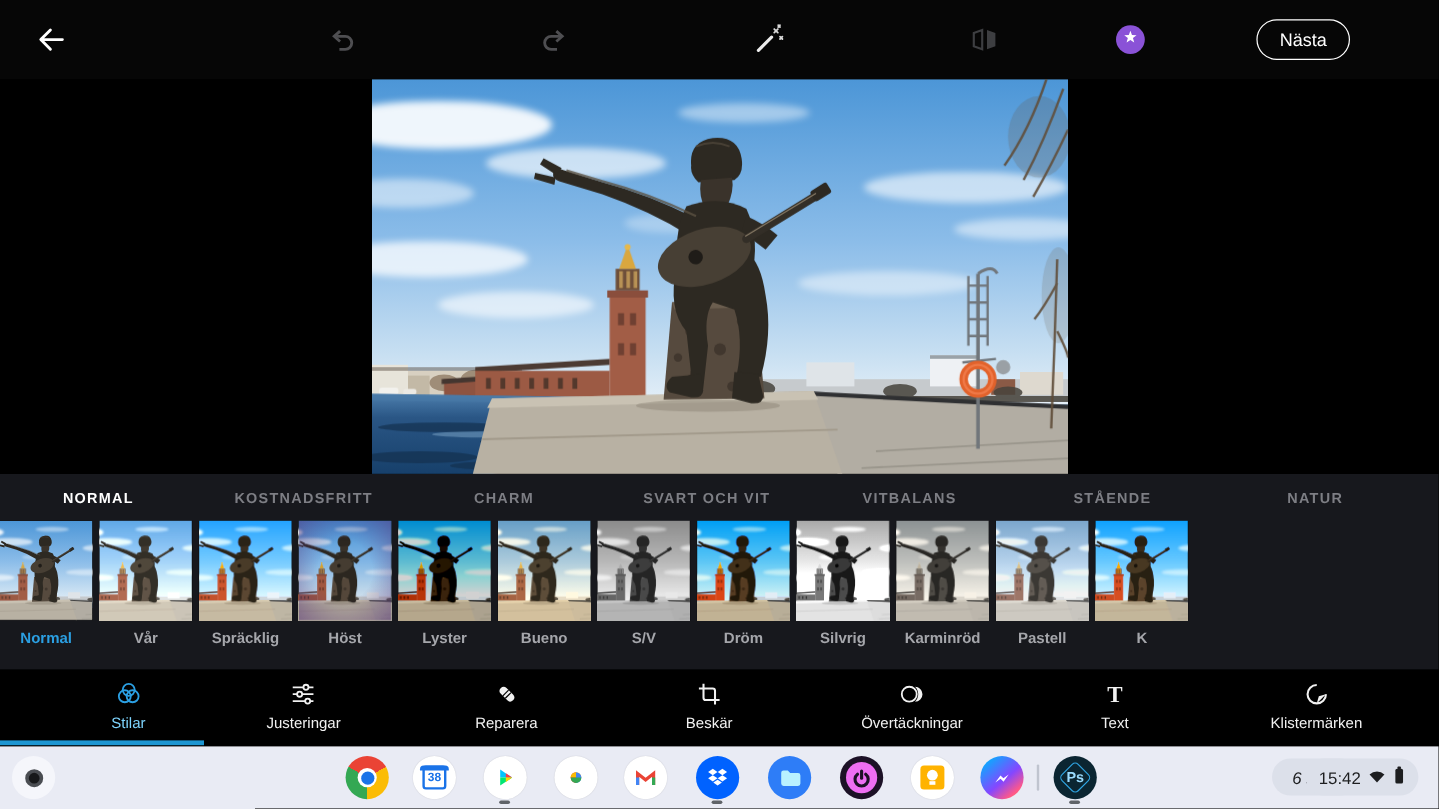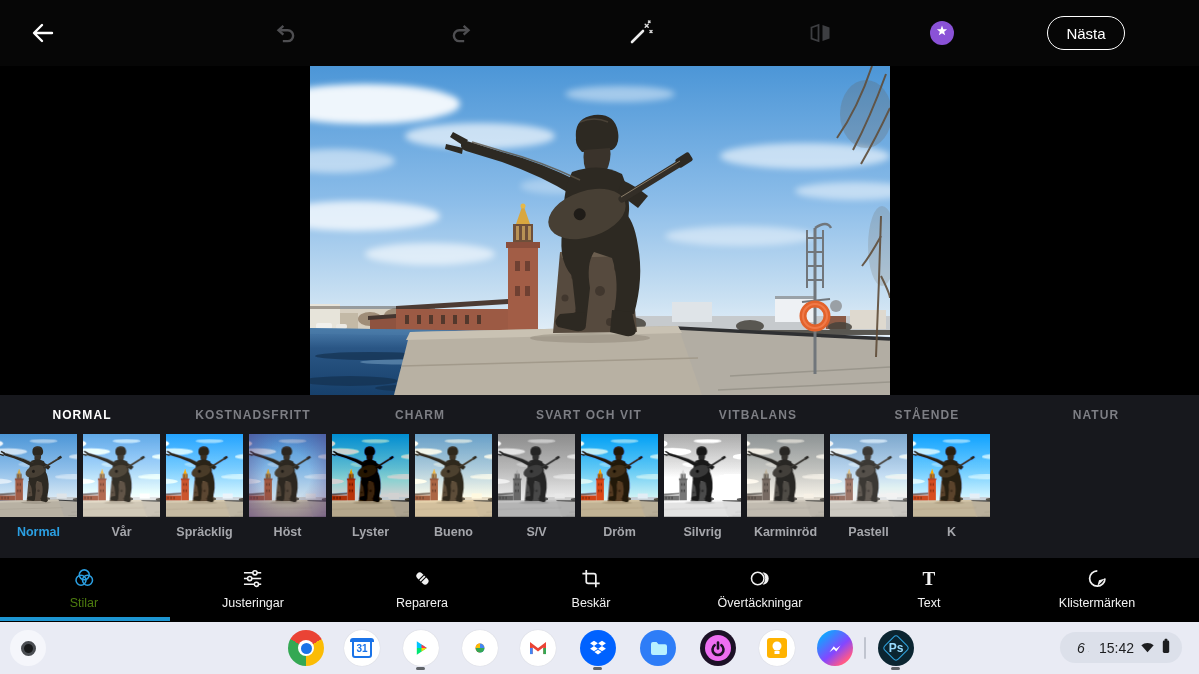--- a/index.html
+++ b/index.html
@@ -37,7 +37,7 @@
         align-items:center;gap:7px;color:#f1f1f1;cursor:pointer;}
   .tool svg{width:23px;height:23px;display:block;}
   .tool-label{font-size:12.5px;line-height:1;white-space:nowrap;}
-  .tool.active{color:#4d7c0f;}
+  .tool.active{color:#7dd3fc;margin-left:23px;}
   .tool-underline{position:absolute;left:0;bottom:1px;width:170px;height:4px;background:#1d96d2;}
   
   .shelf{position:absolute;left:0;top:622px;width:1199px;height:52px;background:#e9ebf4;}

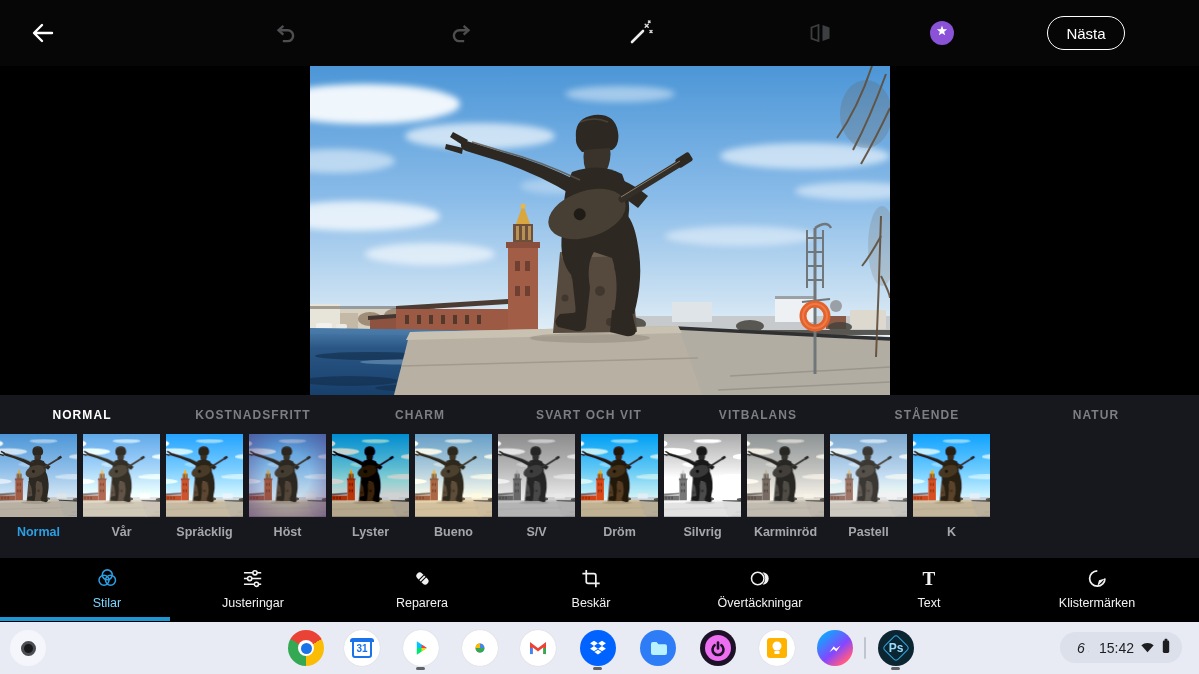--- a/index.html
+++ b/index.html
@@ -509,7 +509,7 @@
     </div>
 
     <div class="app white" style="left:344px">
-      <span class="cal-page">31</span>
+      <span class="cal-page">38</span>
       <span class="cal-top"></span>
     </div>
 

